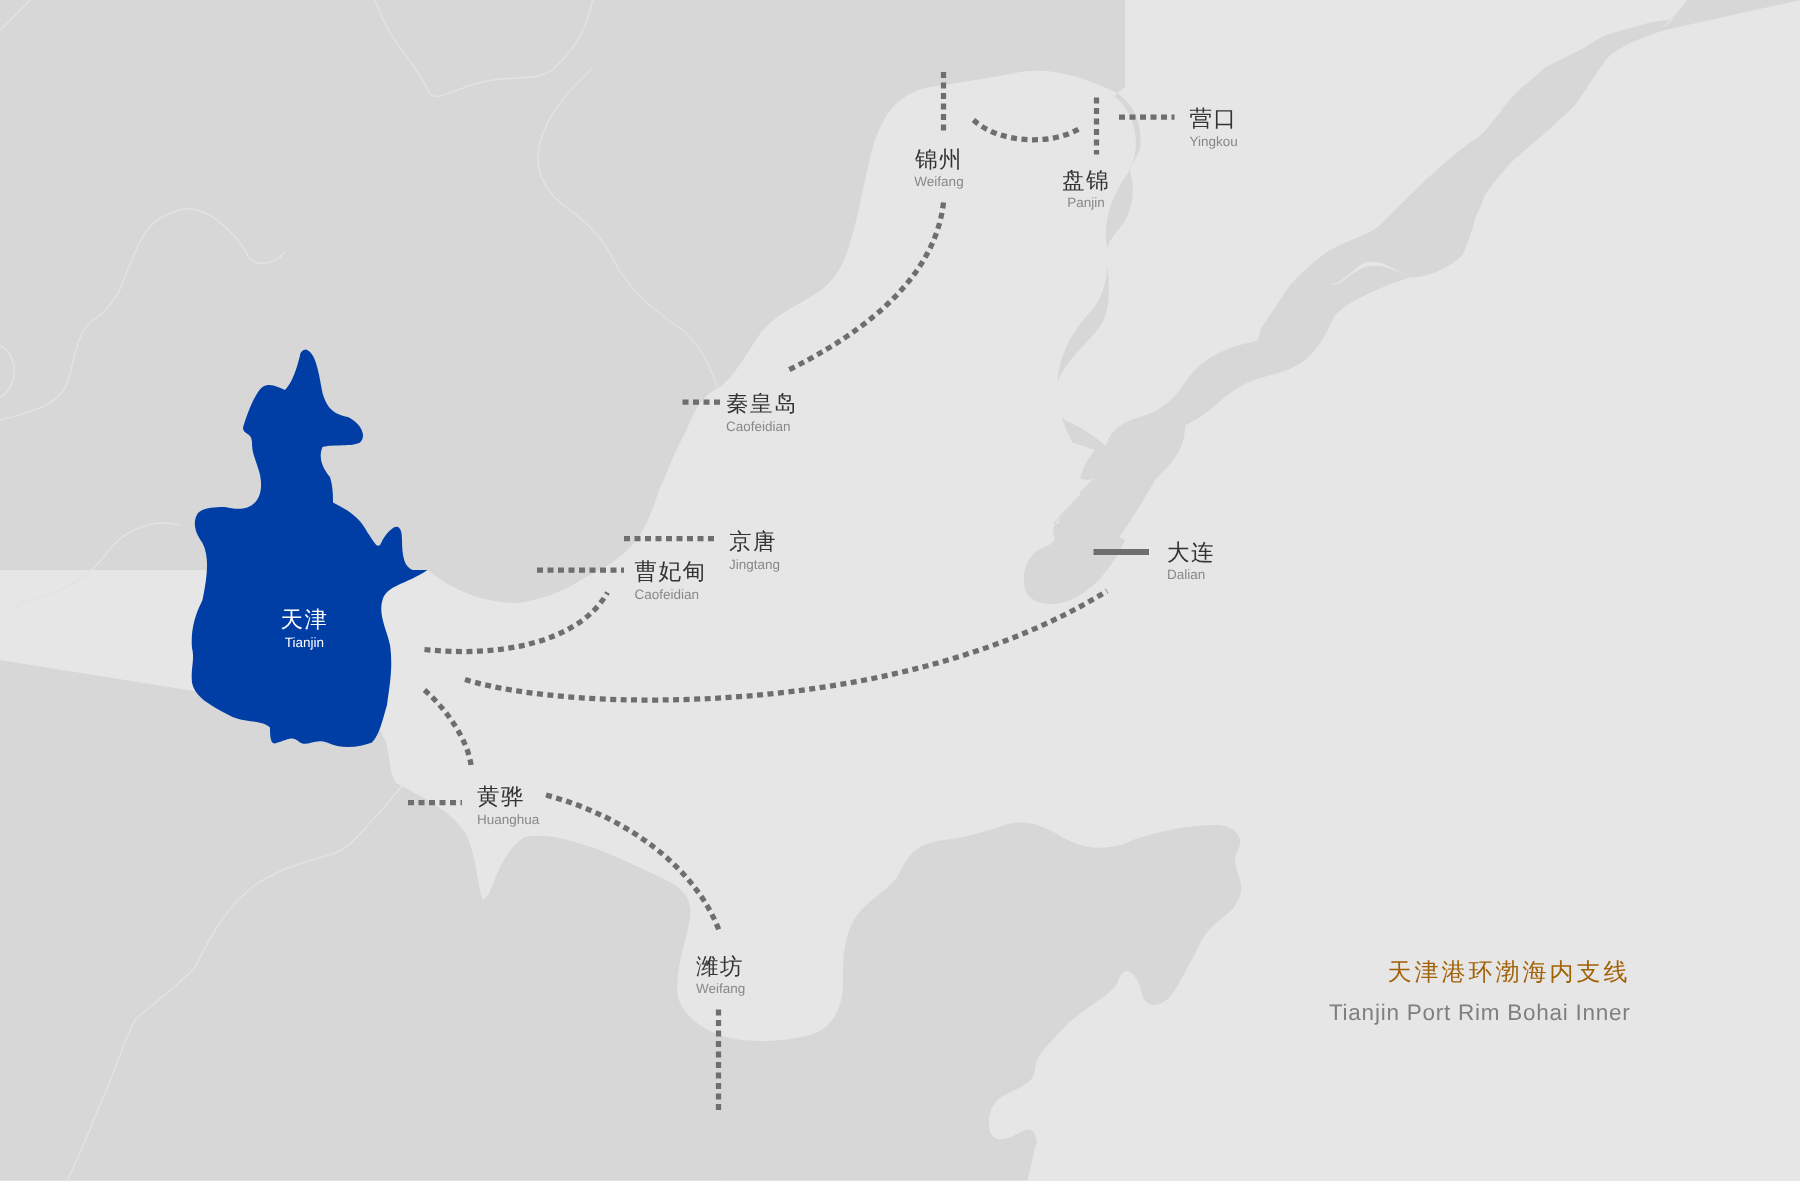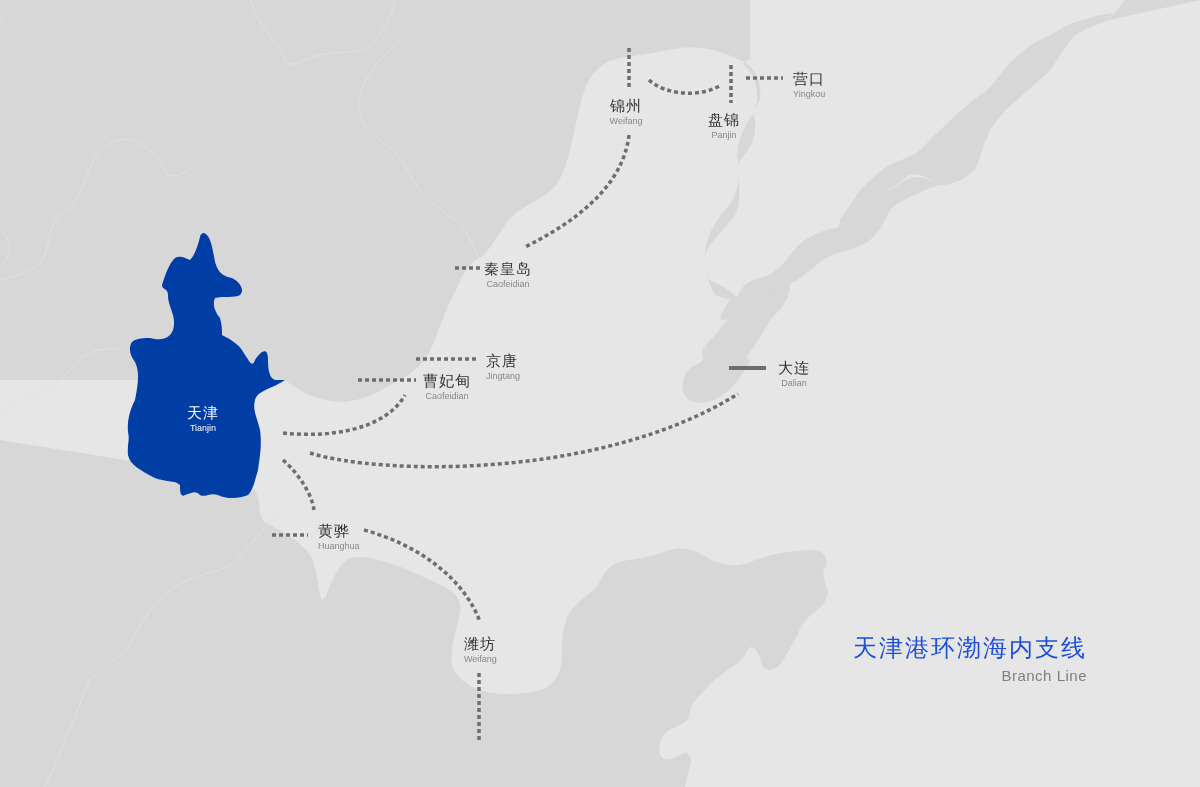--- a/index.html
+++ b/index.html
@@ -8,7 +8,7 @@
   svg.base { position: absolute; left: 0; top: 0; }
   .label { position: absolute; text-align: left; line-height: 1; white-space: nowrap; }
   .label .zh { display: block; font-size: 15px; color: #333333; letter-spacing: 1px; }
-  .label .en { display: block; font-size: 9px; color: #888888; margin-top: 3px; font-family: "Liberation Sans", sans-serif; text-align: center; }
+  .label .en { display: block; font-size: 9px; color: #888888; margin-top: 3px; font-family: "Liberation Sans", sans-serif; }
   .label.center { text-align: center; transform: translateX(-50%); }
   .label.light .zh { color: #ffffff; }
   .label.light .en { color: #ffffff; }

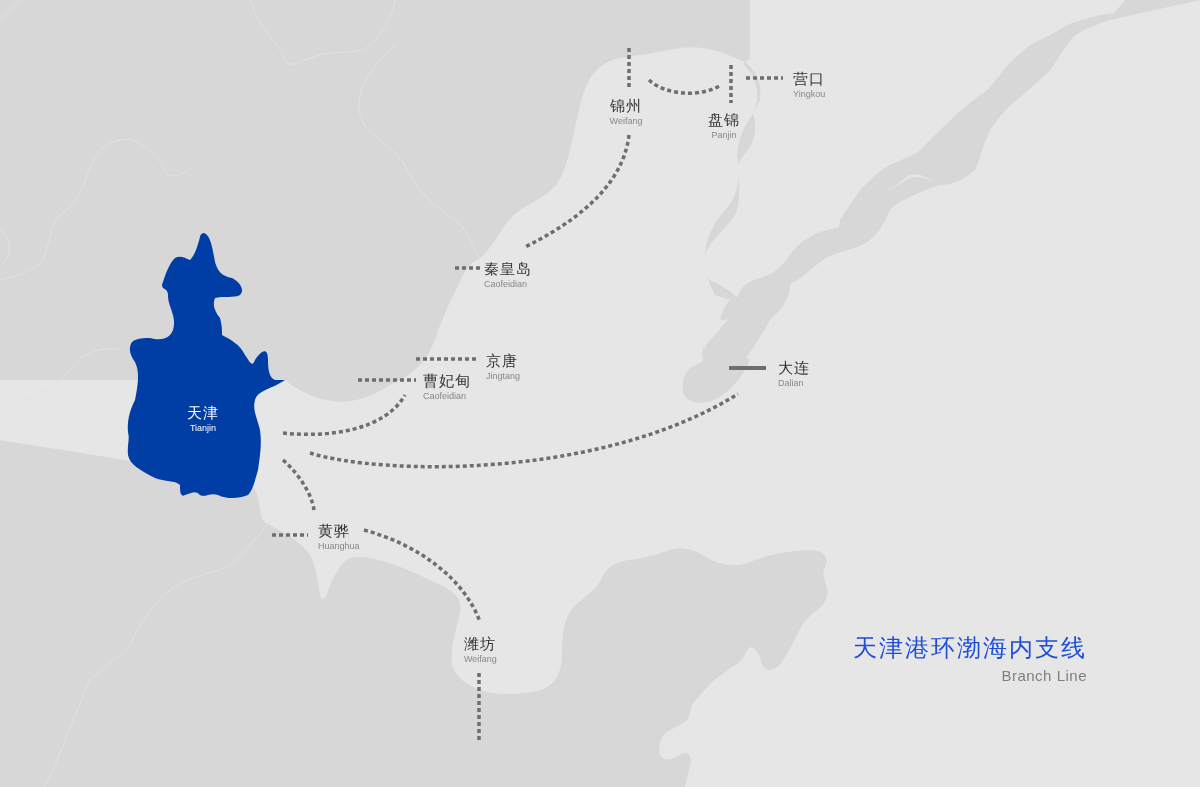--- a/index.html
+++ b/index.html
@@ -13,7 +13,7 @@
   .label.light .zh { color: #ffffff; }
   .label.light .en { color: #ffffff; }
   .title-block { position: absolute; right: 113px; top: 633px; text-align: right; }
-  .title-zh { font-size: 24px; color: #1d4ed8; letter-spacing: 2px; line-height: 30px; text-align: right; }
+  .title-zh { font-size: 16px; color: #a16207; letter-spacing: 2px; line-height: 30px; text-align: right; }
   .title-en { font-family: "Liberation Sans", sans-serif; font-size: 15px; color: #7f7f7f; line-height: 22px; margin-top: 2px; letter-spacing: 0.5px; }
 </style>
 </head>

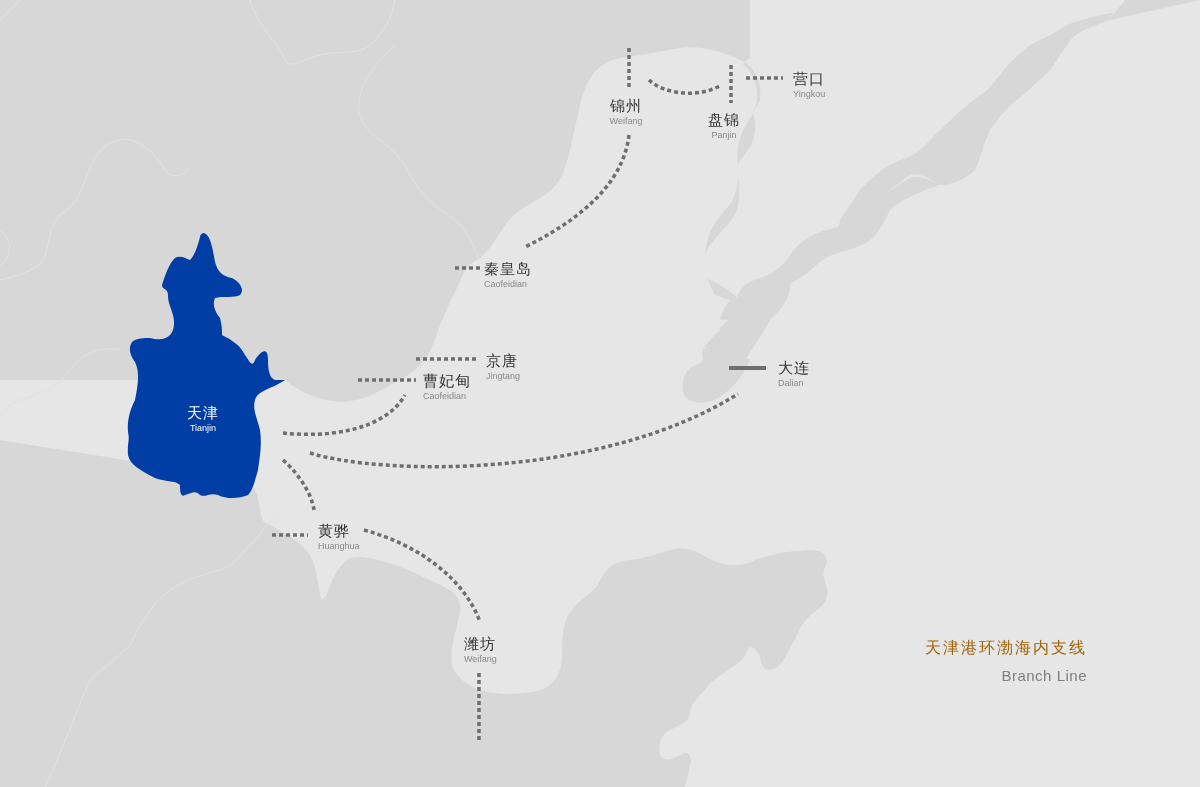--- a/index.html
+++ b/index.html
@@ -192,6 +192,7 @@
 
   <div class="title-block">
     <div class="title-zh">天津港环渤海内支线</div>
+    <div class="title-en">Tianjin Port Rim Bohai Inner</div>
     <div class="title-en">Branch Line</div>
   </div>
 </div>

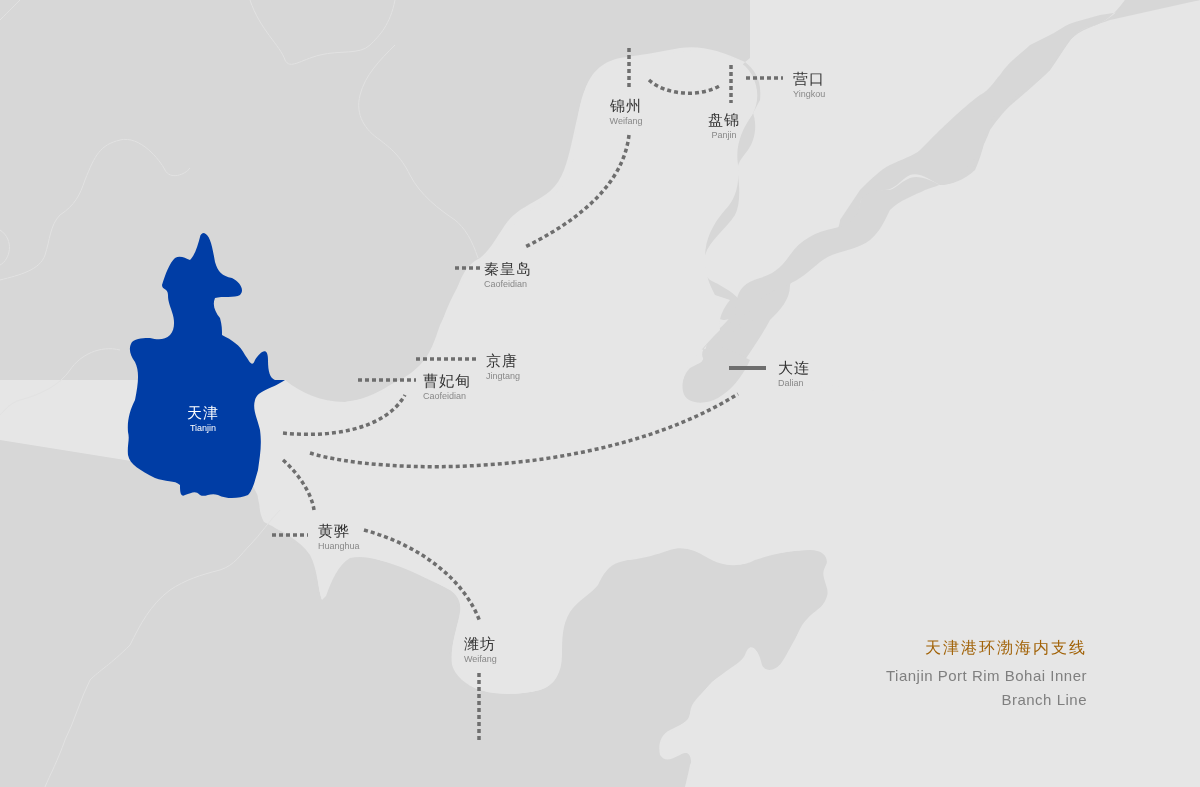--- a/index.html
+++ b/index.html
@@ -193,7 +193,6 @@
   <div class="title-block">
     <div class="title-zh">天津港环渤海内支线</div>
     <div class="title-en">Tianjin Port Rim Bohai Inner</div>
-    <div class="title-en">Branch Line</div>
   </div>
 </div>
 

